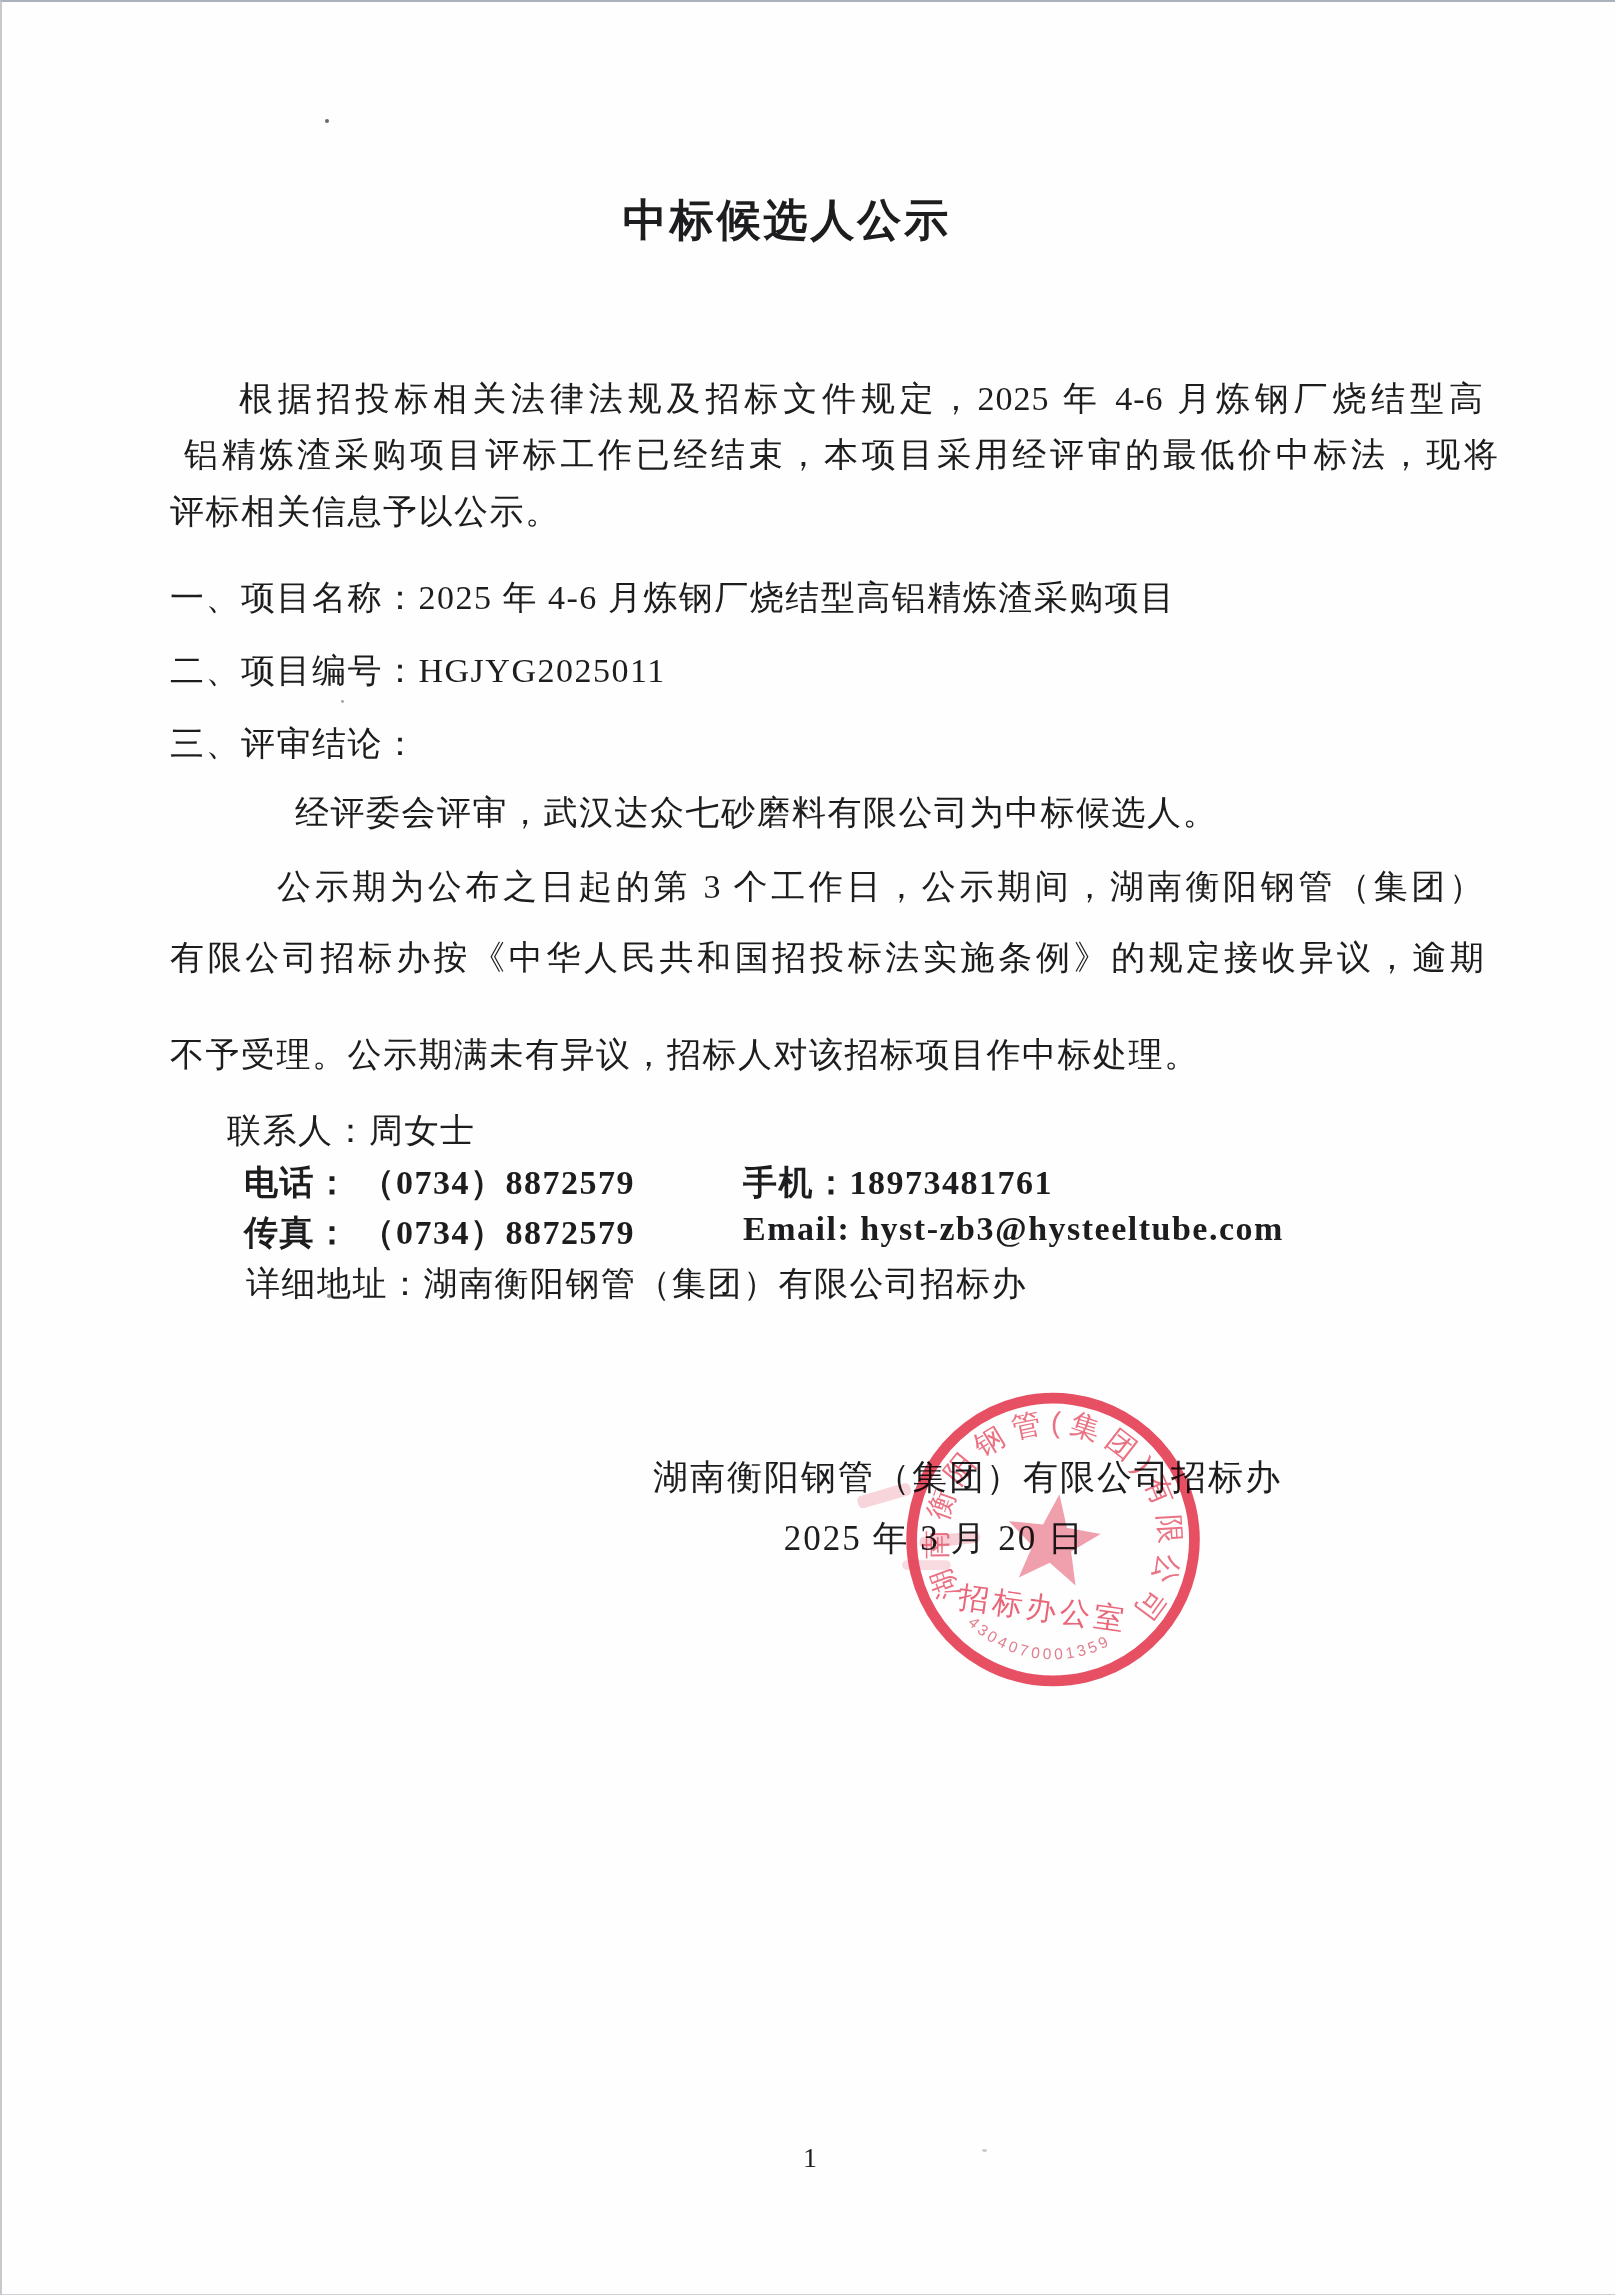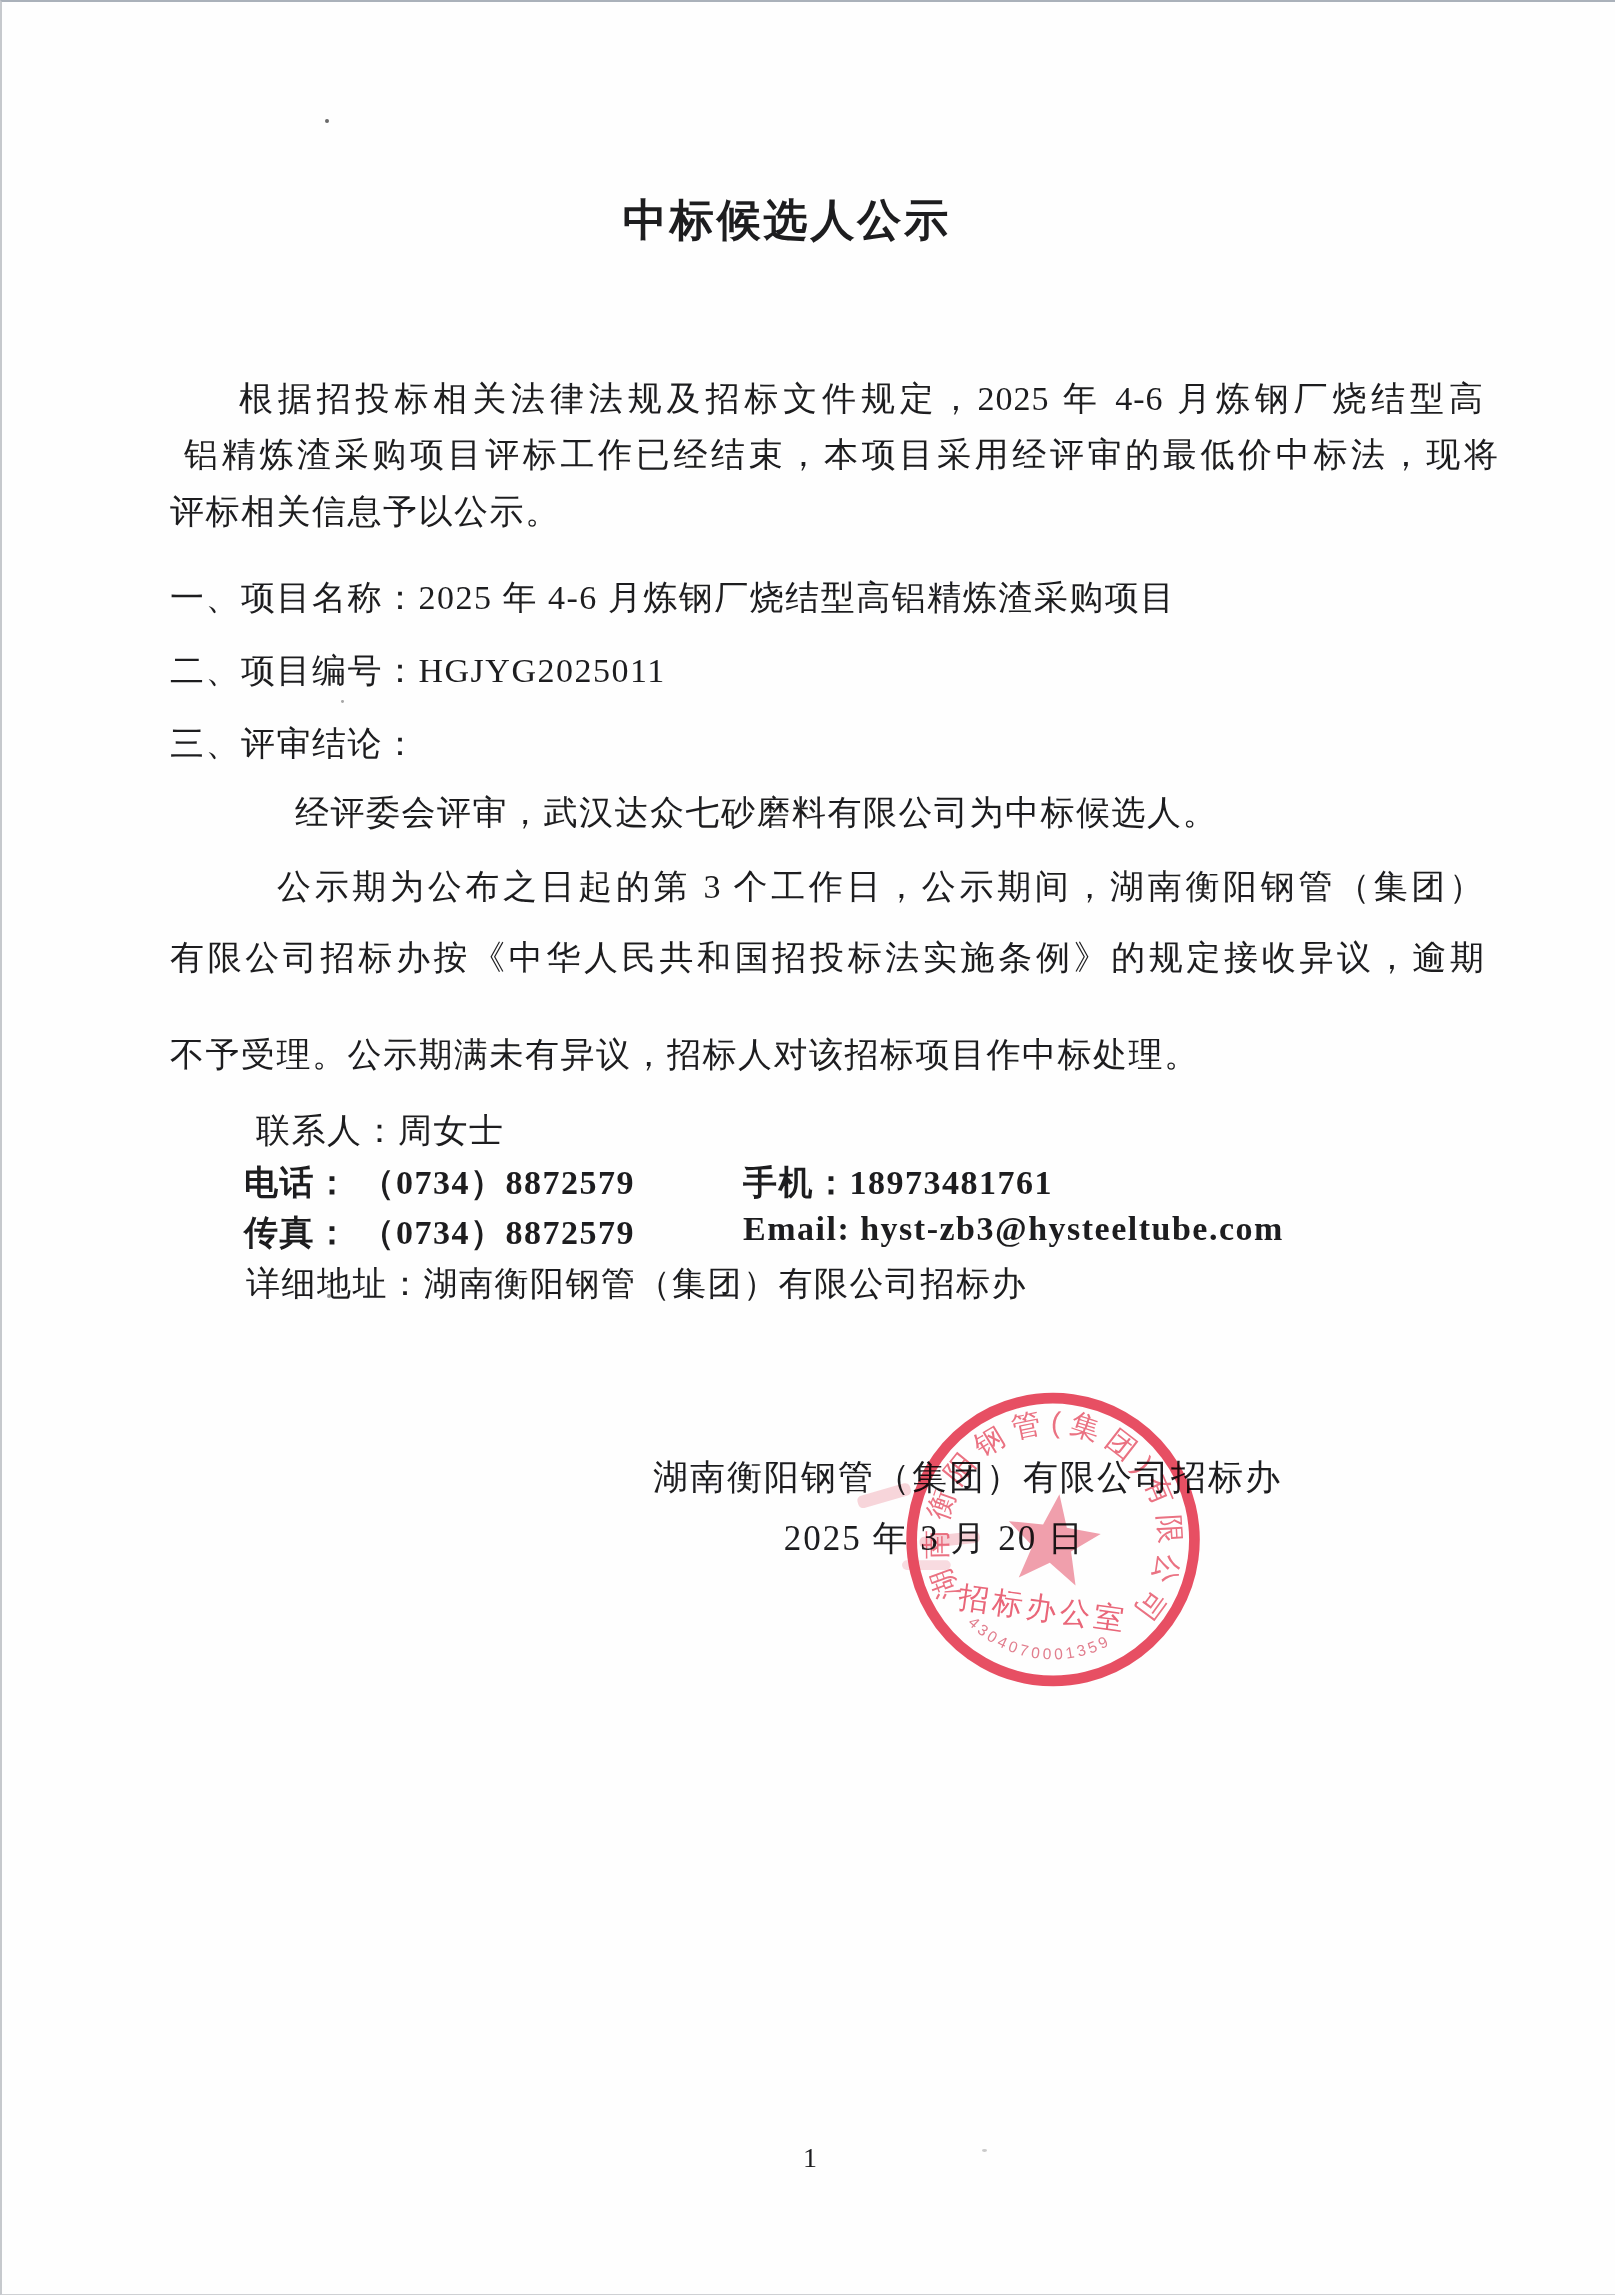--- a/index.html
+++ b/index.html
@@ -57,7 +57,7 @@
   <div class="abs jline" style="top:933px;left:168px;width:1315px;">有限公司招标办按《中华人民共和国招投标法实施条例》的规定接收异议，逾期</div>
   <div class="abs body-line" style="top:1005px;left:168px;margin-top:25px;">不予受理。公示期满未有异议，招标人对该招标项目作中标处理。</div>
 
-  <div class="abs body-line" style="top:1106px;left:254px;text-align:right;">联系人：周女士</div>
+  <div class="abs body-line" style="top:1106px;left:225px;text-align:right;">联系人：周女士</div>
   <div class="abs contact-row" style="top:1158px;left:242px;">
     <span class="contact-first">电话： （0734）8872579</span>
     <span>手机：18973481761</span>

